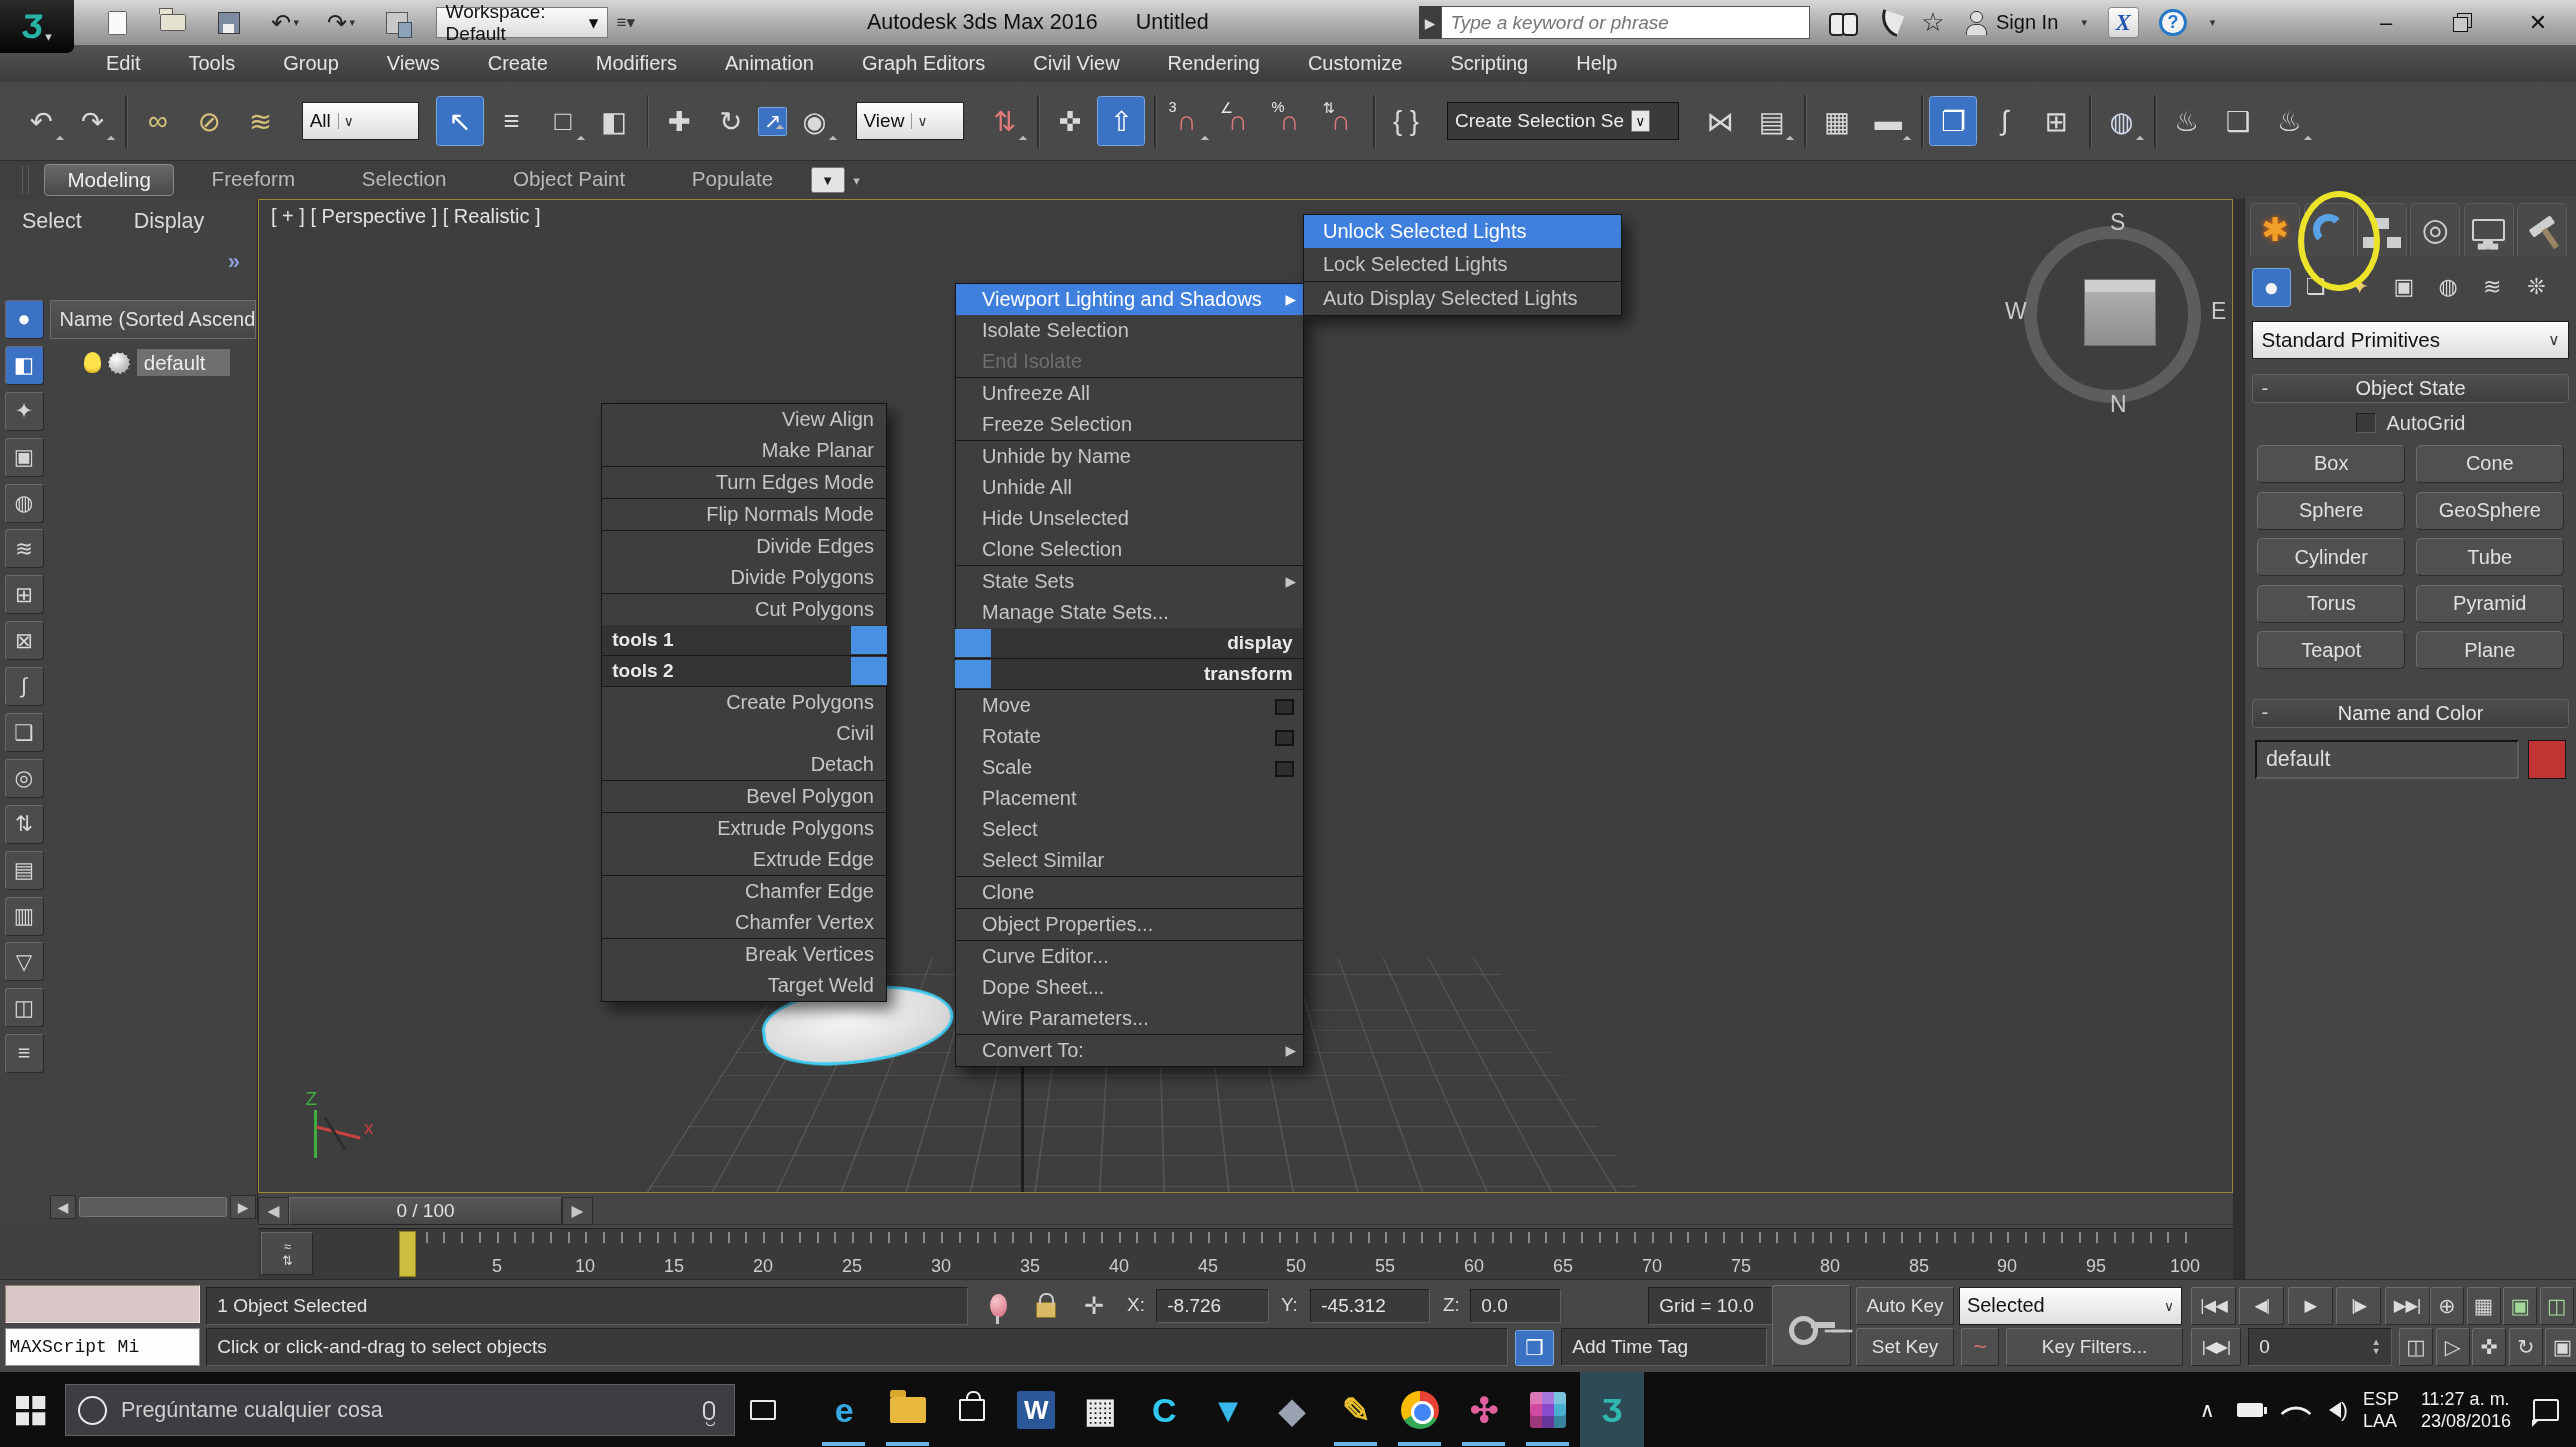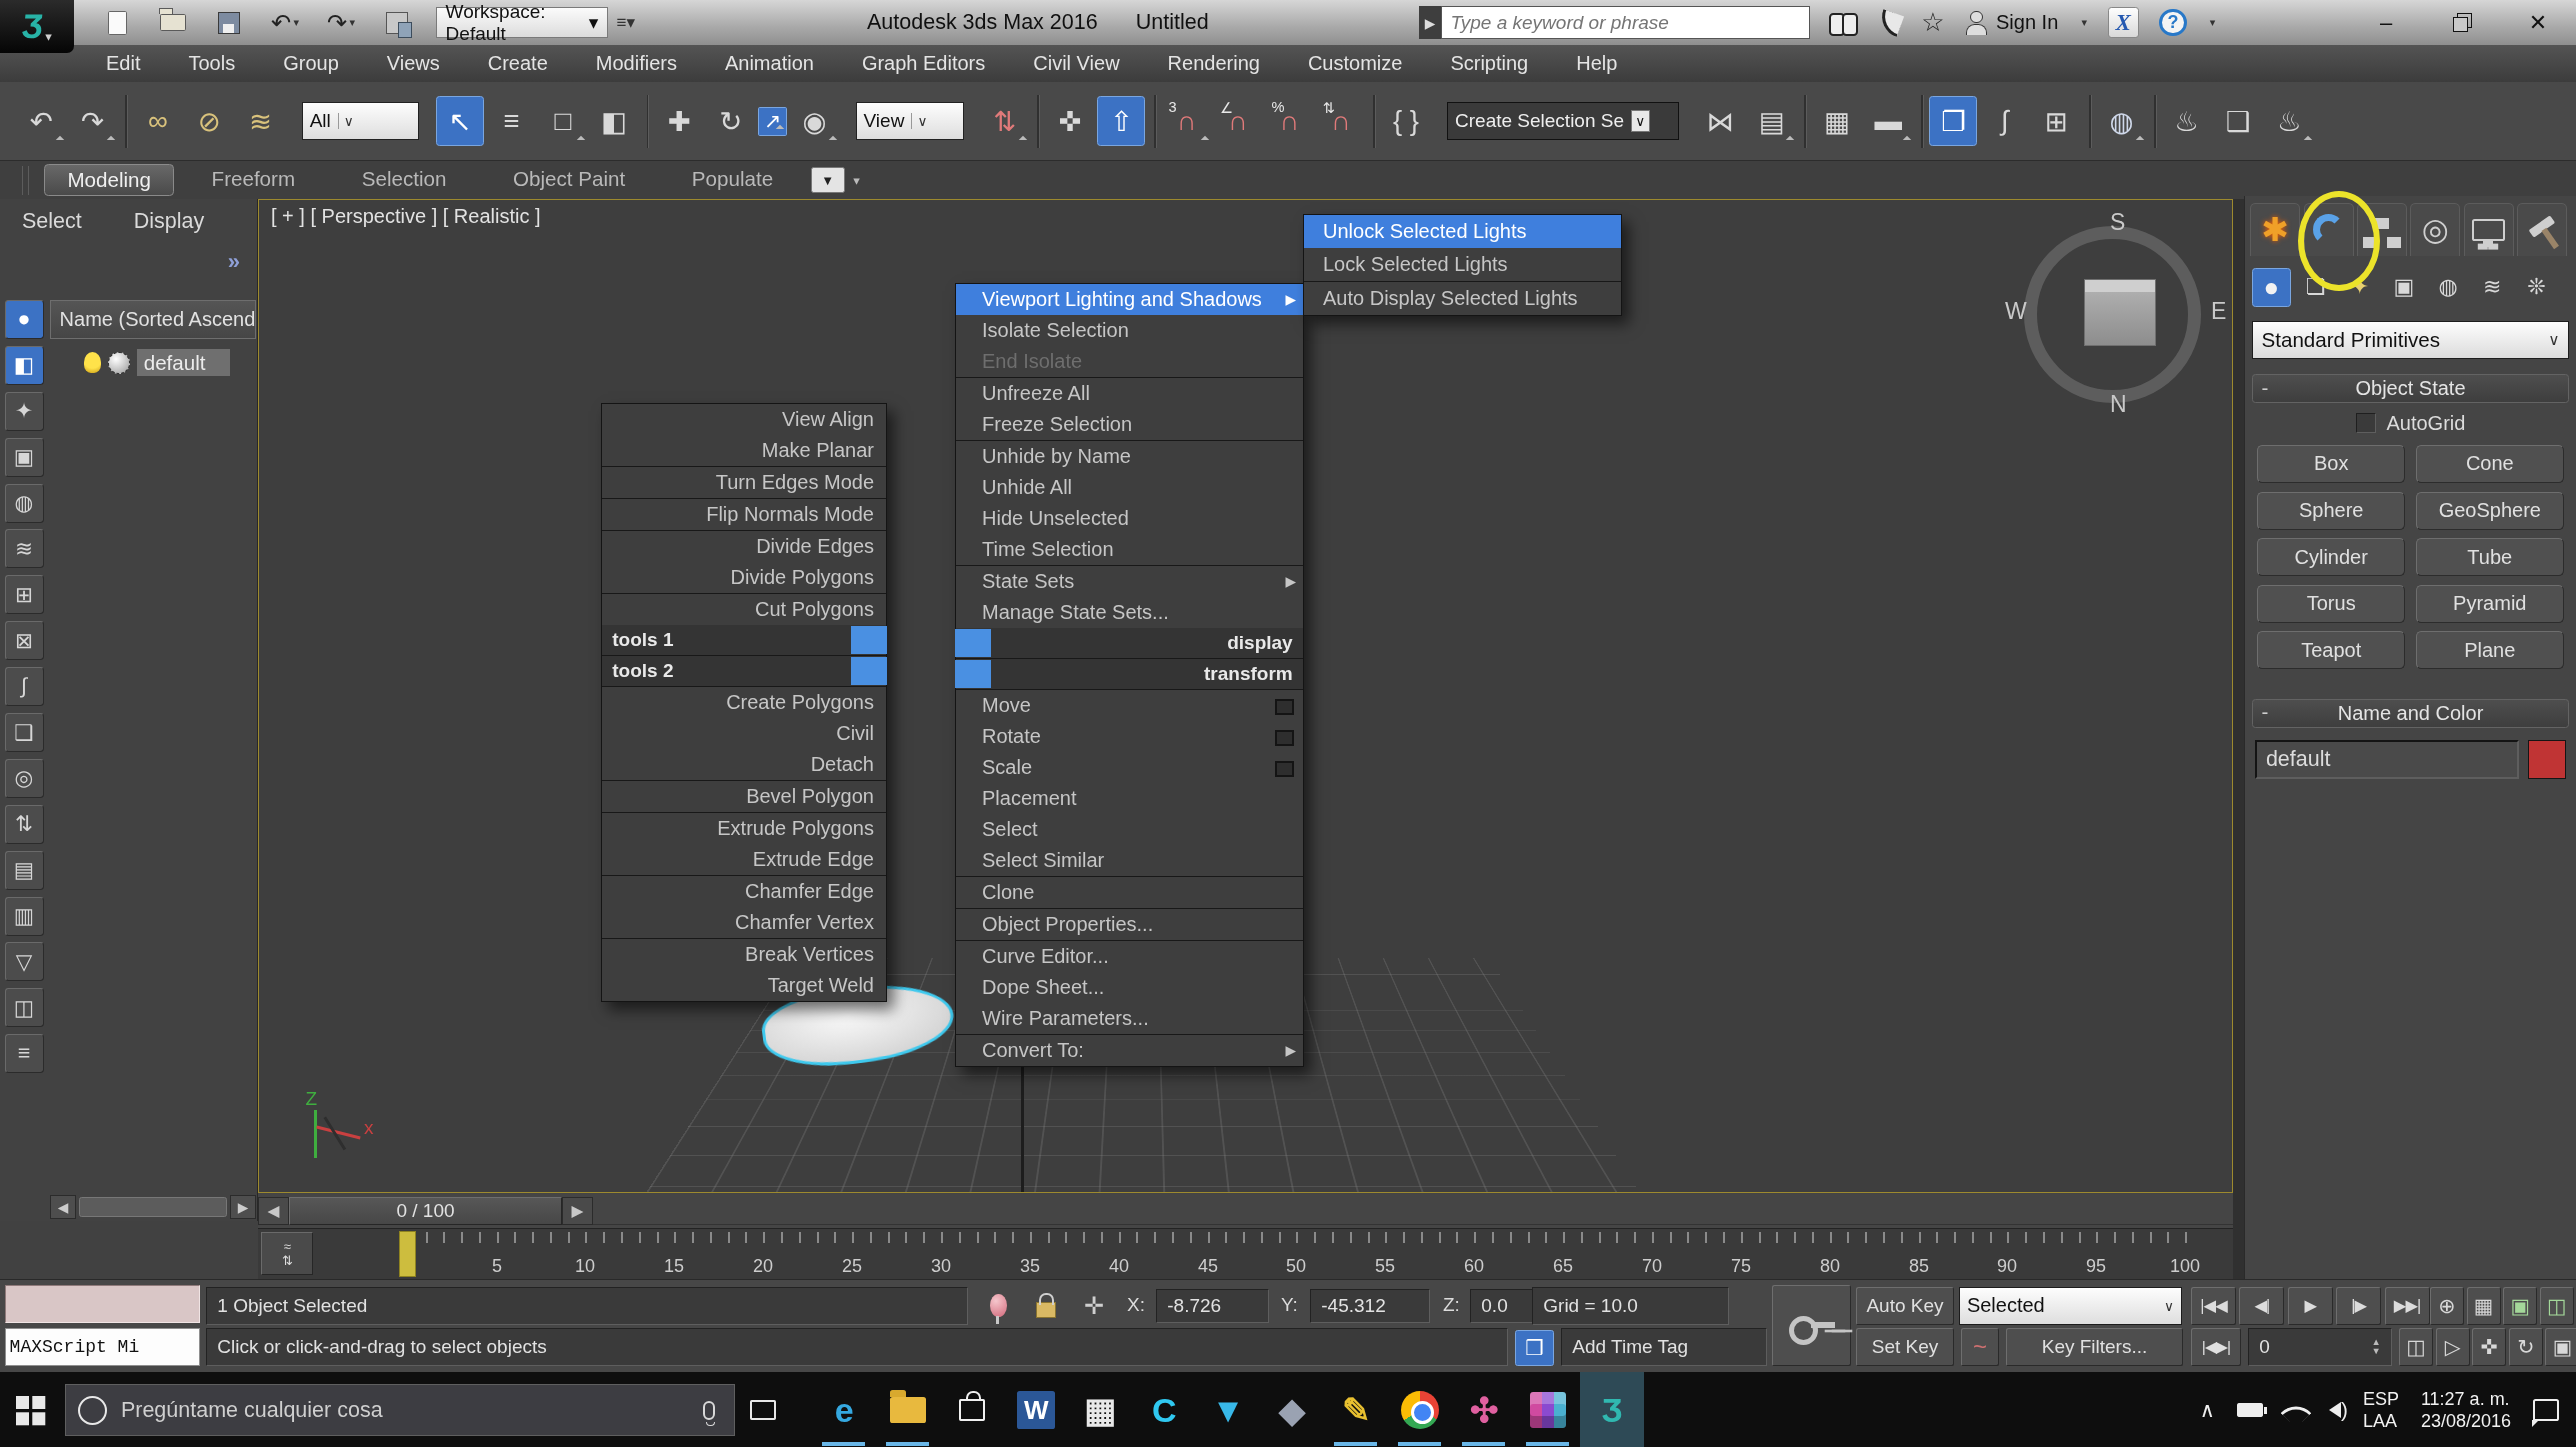--- a/index.html
+++ b/index.html
@@ -715,7 +715,7 @@
           <div class="qitem">Unhide by Name</div>
           <div class="qitem">Unhide All</div>
           <div class="qitem">Hide Unselected</div>
-          <div class="qitem">Time Selection</div>
+          <div class="qitem">Clone Selection</div>
         </div>
       </div>
       <div class="qgroup">

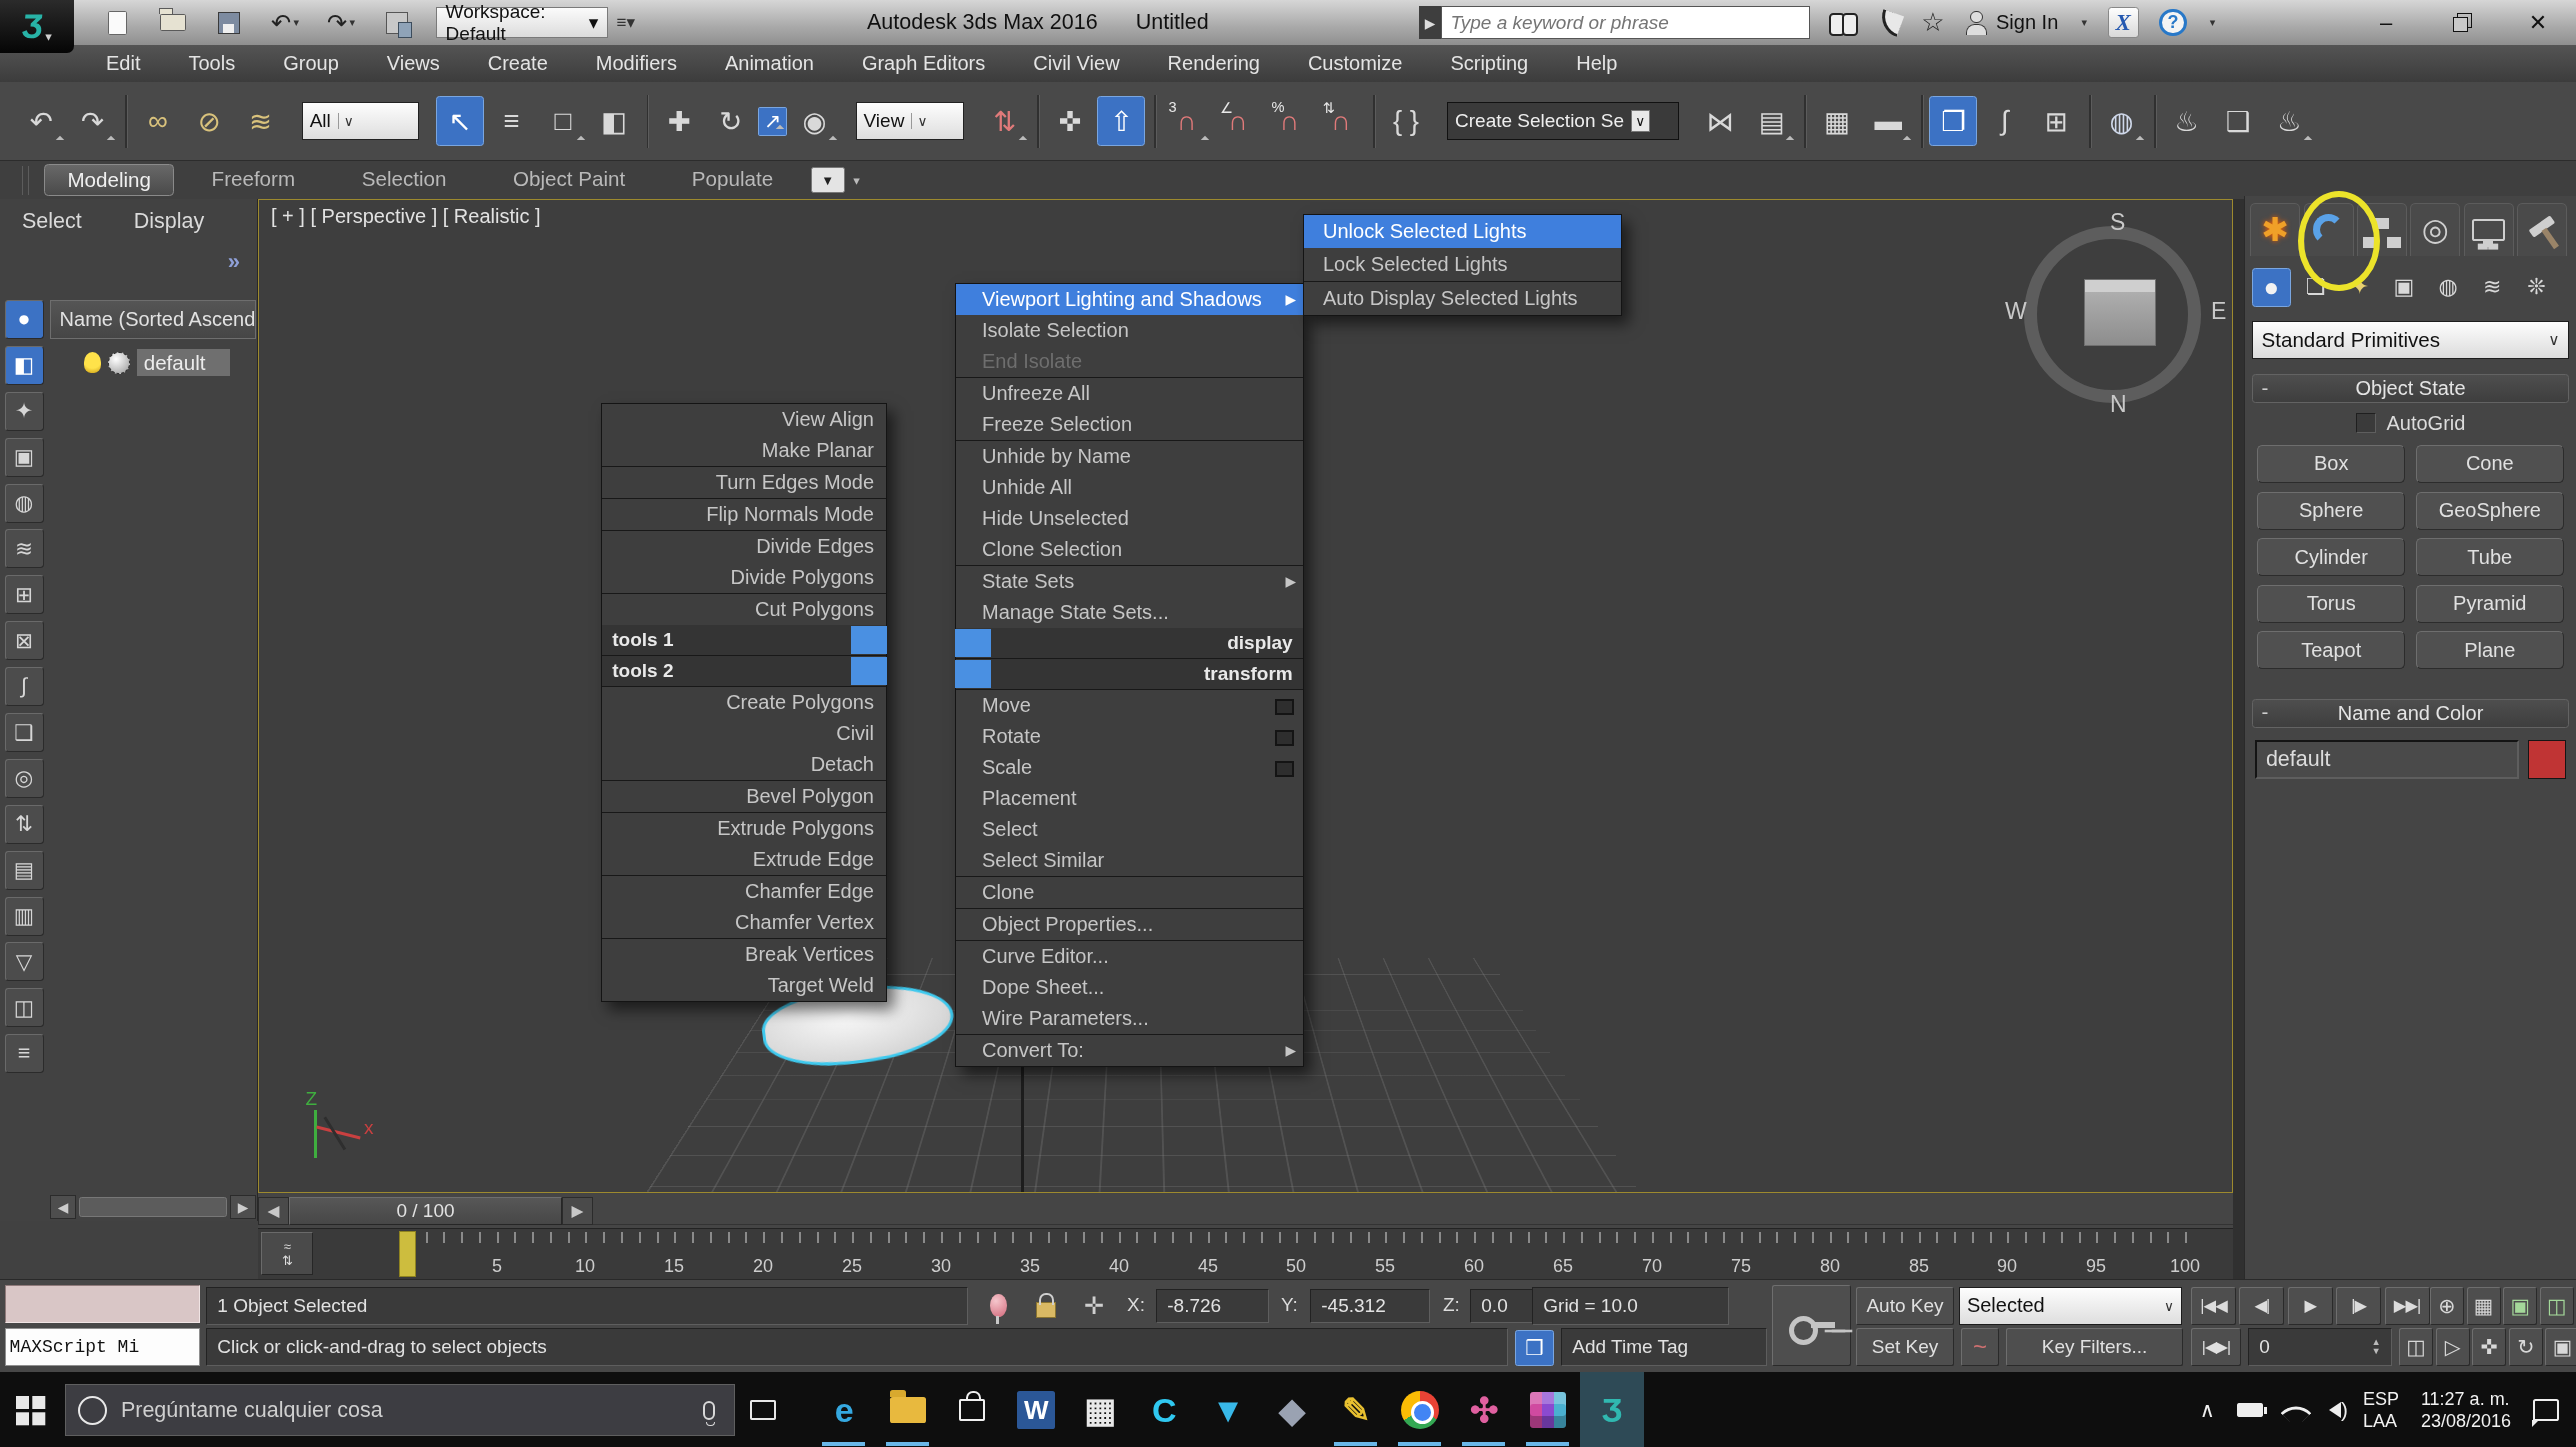--- a/index.html
+++ b/index.html
@@ -214,7 +214,7 @@
   .ic-lock::before { content:""; position:absolute; left:2.6px; top:-10.3px; width:10.3px; height:10.3px; border:2.6px solid #cfcfcf; border-bottom:none; border-radius:6.9px 6.9px 0 0; }
   .ic-coords { color:#cfcfcf; font-size:24px; }
   .coord-label { position:absolute; top:13.7px; font-size:19px; color:#dcdcdc; }
-  #grid-box { left:1532px; top:6.9px; width:197px; height:38px; }
+  #grid-box { left:1648px; top:6.9px; width:197px; height:38px; }
   #key-btn { left:1772px; top:5.2px; width:79px; height:81px; }
   .ic-key { position:relative; width:46px; height:22px; }
   .ic-key::before { content:""; position:absolute; left:0; top:1.7px; width:19px; height:19px; border:5.2px solid #c4c4c4; border-radius:50%; }

